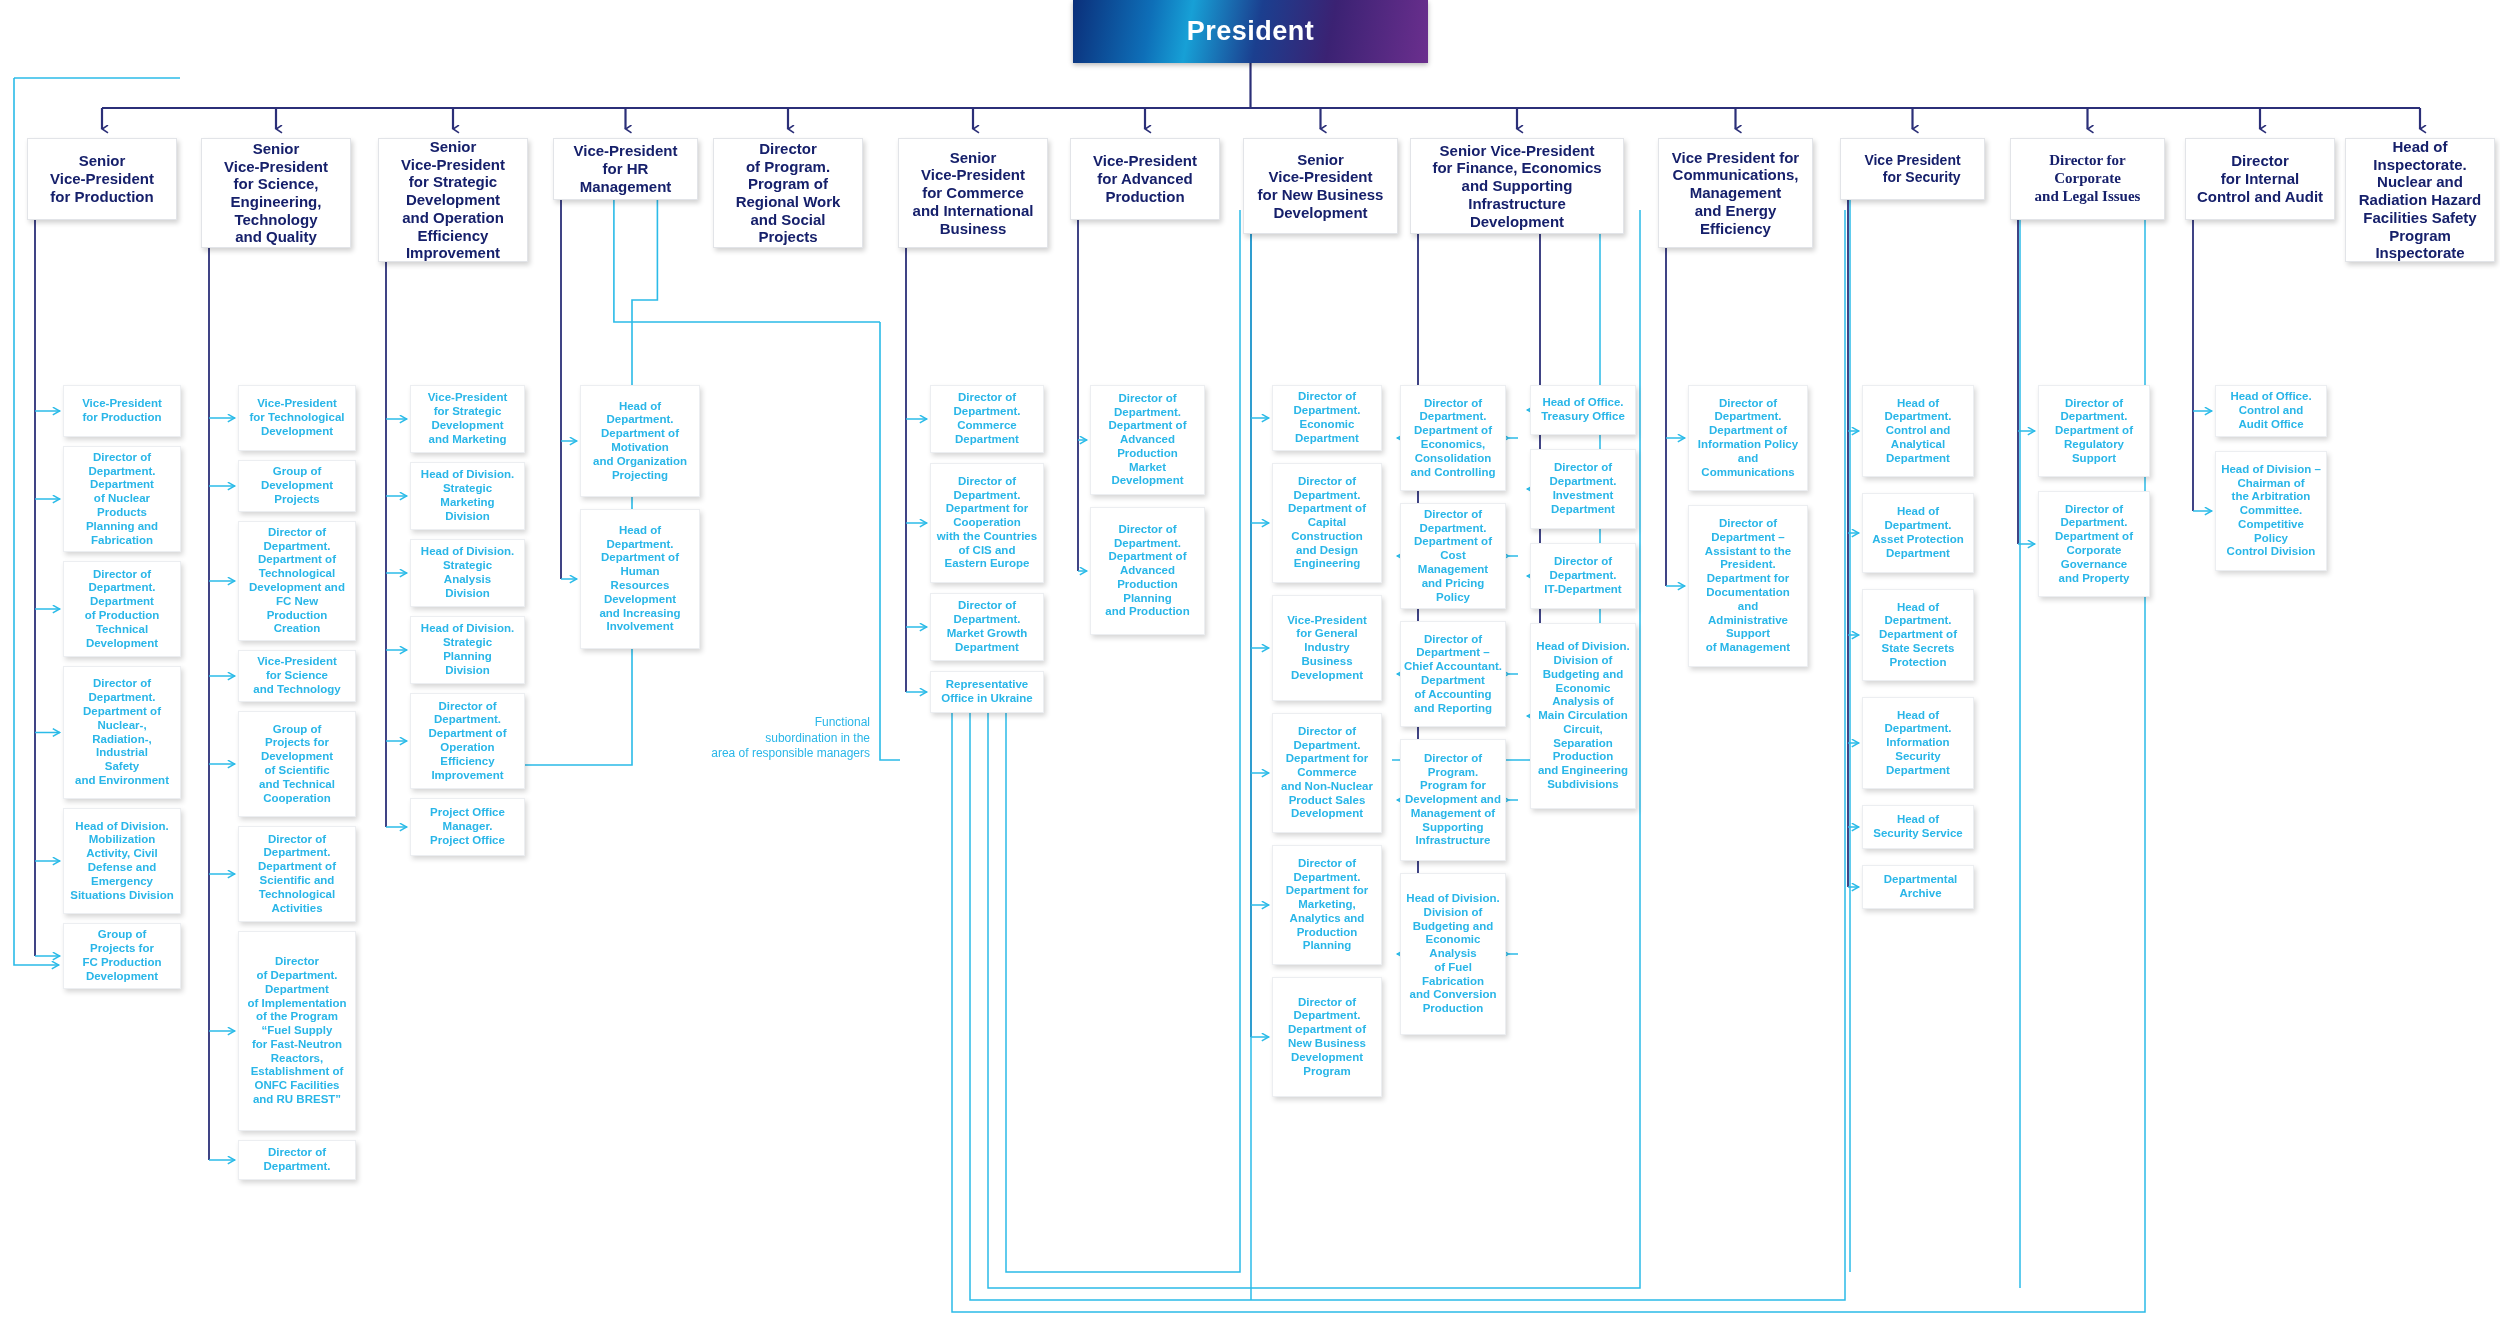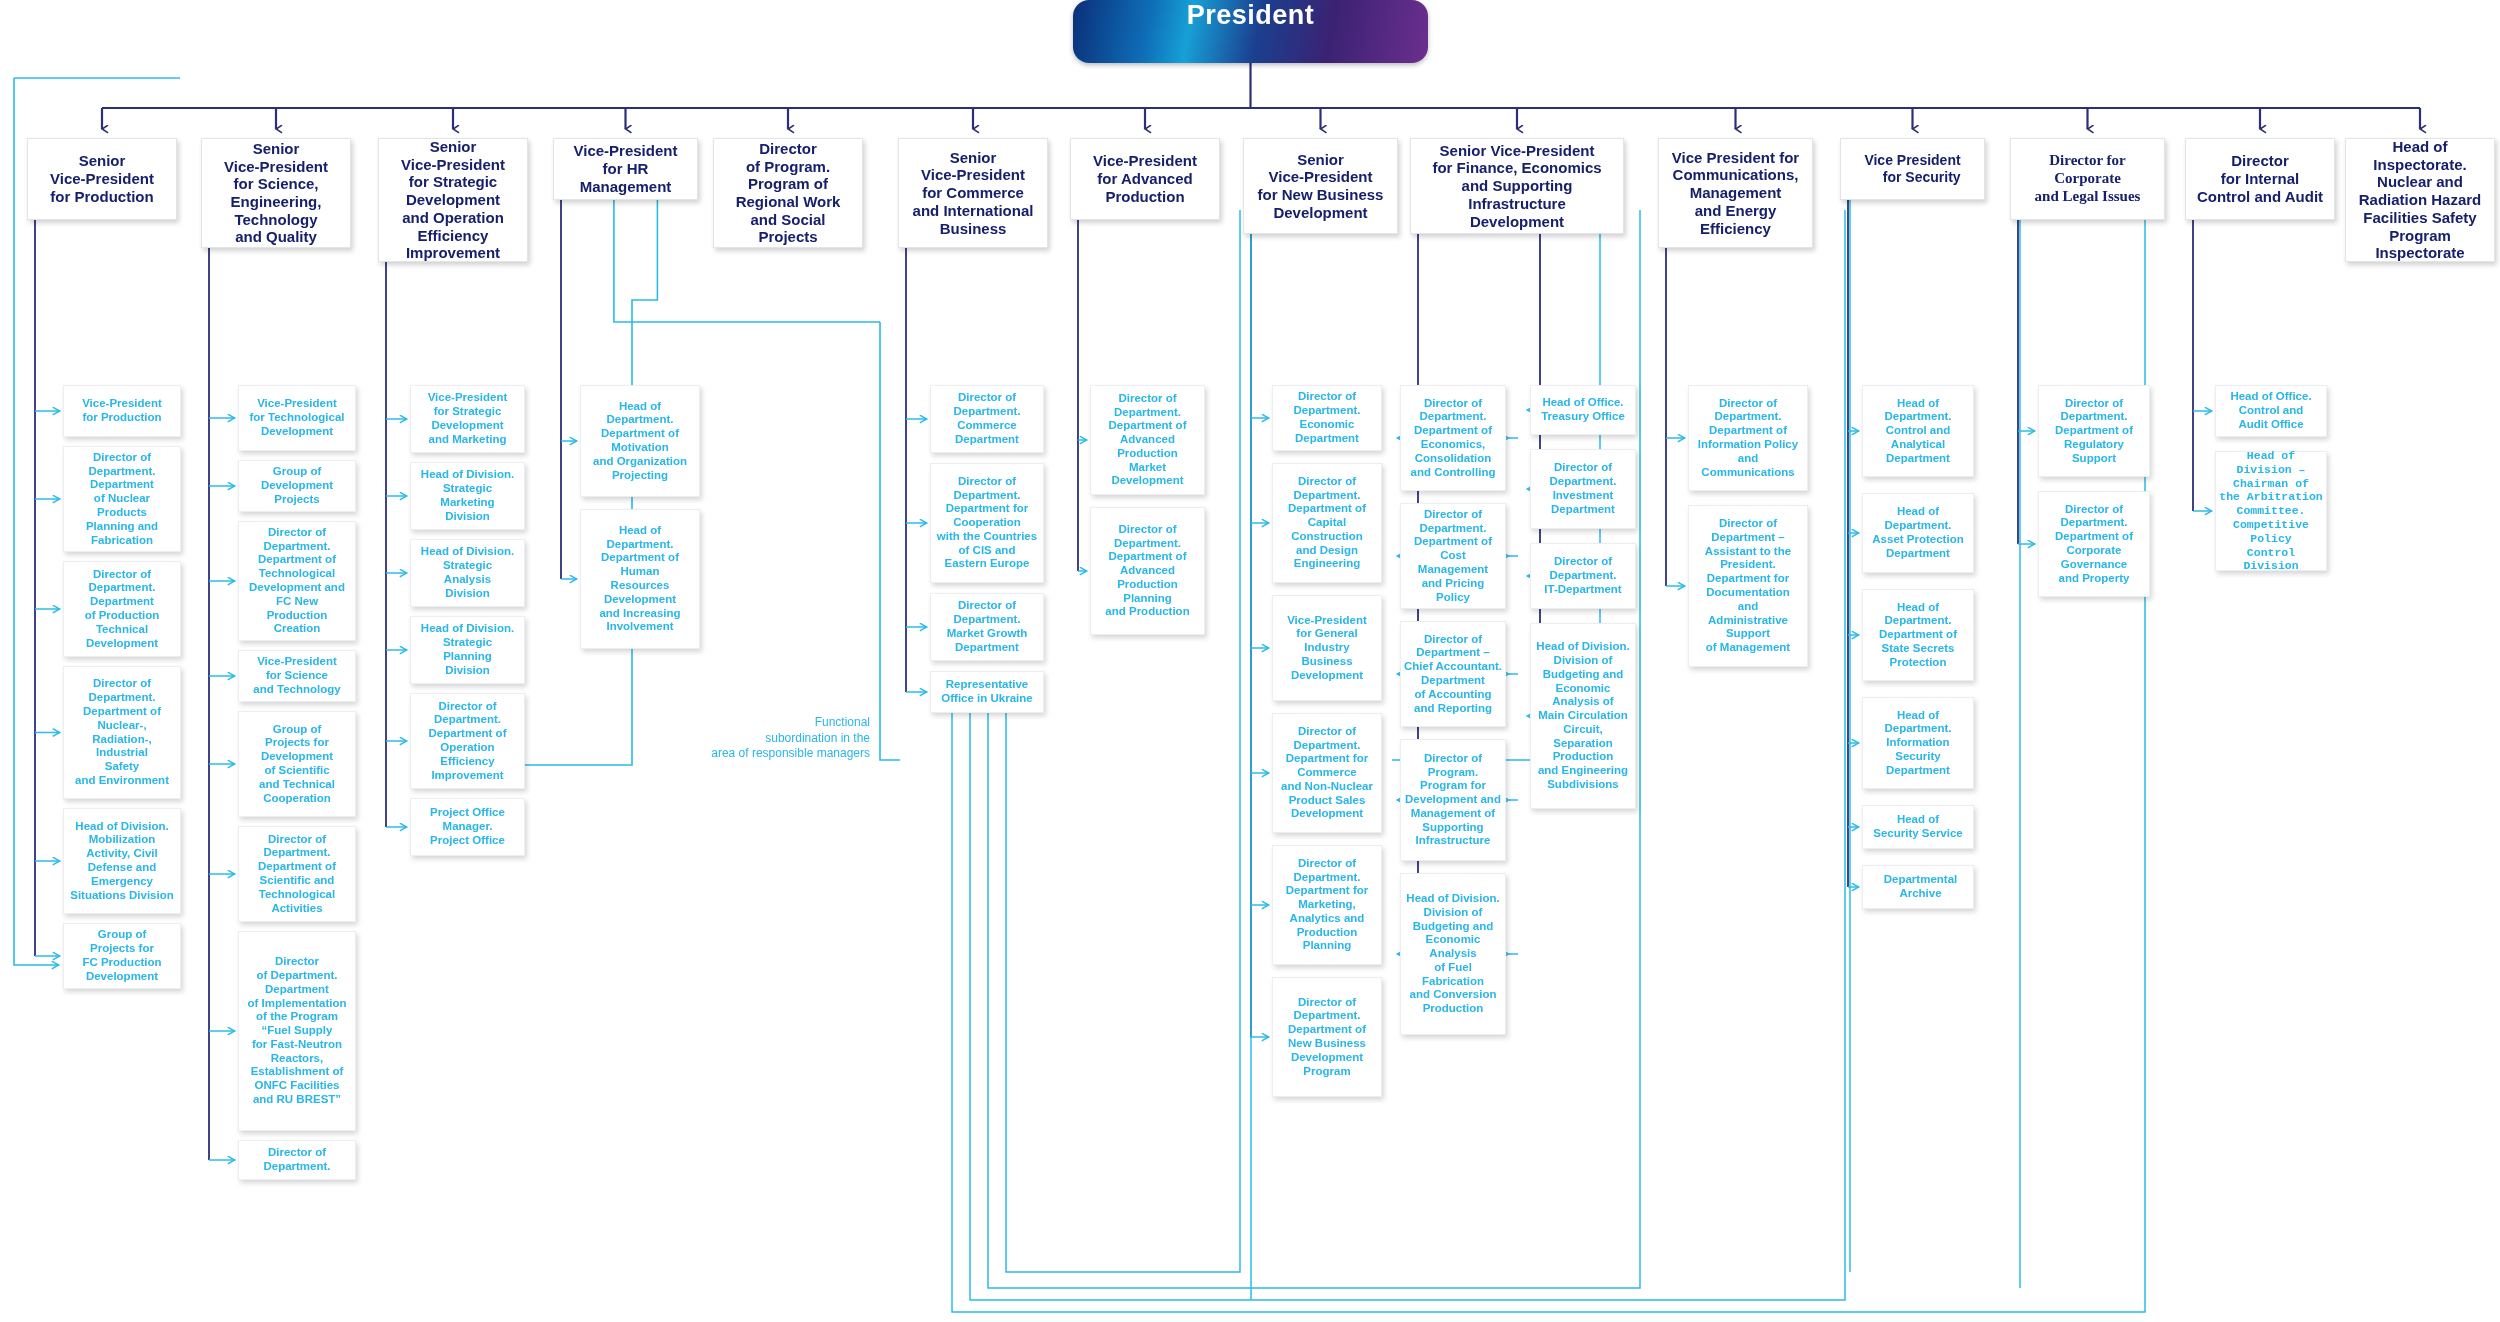--- a/index.html
+++ b/index.html
@@ -13,12 +13,11 @@
   
   .president{
     position:absolute;
-    display:flex;justify-content:center;
+    display:flex;align-items:center;justify-content:center;
     background:linear-gradient(100deg,#0b2f7a 0%,#0e6fb8 22%,#17a0d6 33%,#1b3f8f 52%,#3b2273 72%,#6b2f8e 100%);
     color:#ffffff;font-weight:bold;letter-spacing:.5px;
     box-shadow:0 2px 5px rgba(0,0,0,.28);
     text-align:center;
-    border-radius:16px;
   }
 
   

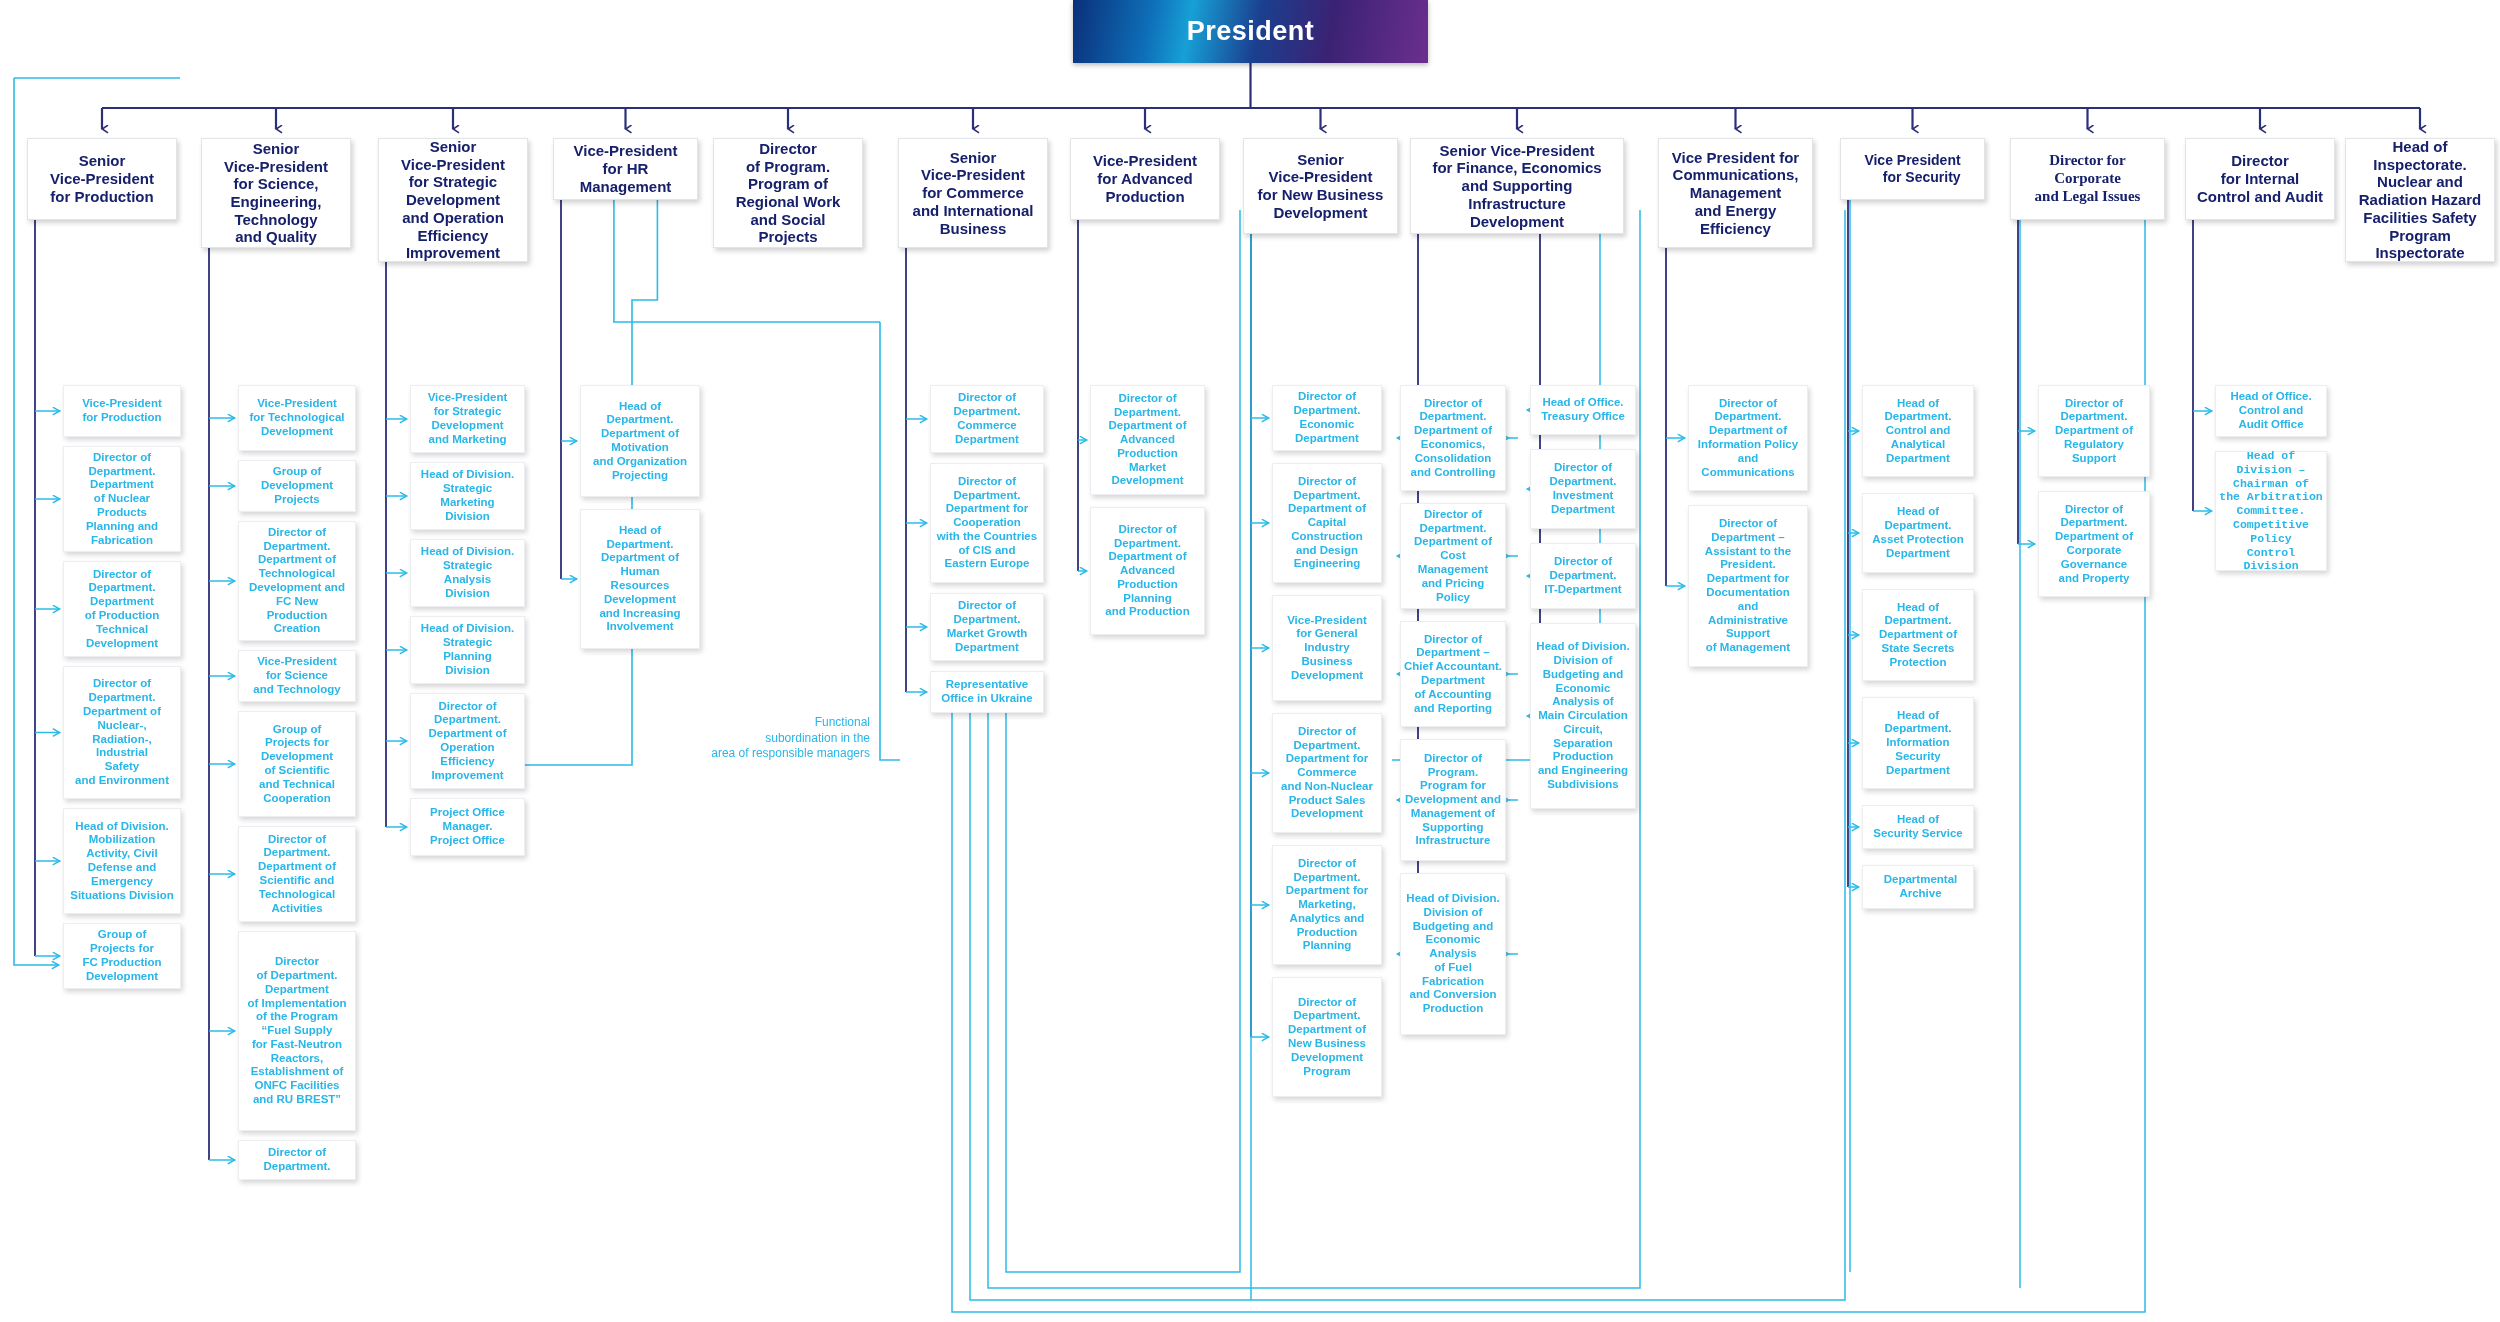--- a/index.html
+++ b/index.html
@@ -773,7 +773,7 @@
           <div>Audit Office</div>
         </div>
       </div>
-      <div class="l2" style="left: 2215px; top: 451px; width: 112px; height: 120px; font-size: 11.5px; font-family: Liberation Mono, monospace;">
+      <div class="l2" style="left: 2215px; top: 451px; width: 112px; height: 120px; font-size: 11.5px;">
         <div>
           <div>Head of Division –</div>
           <div>Chairman of</div>

